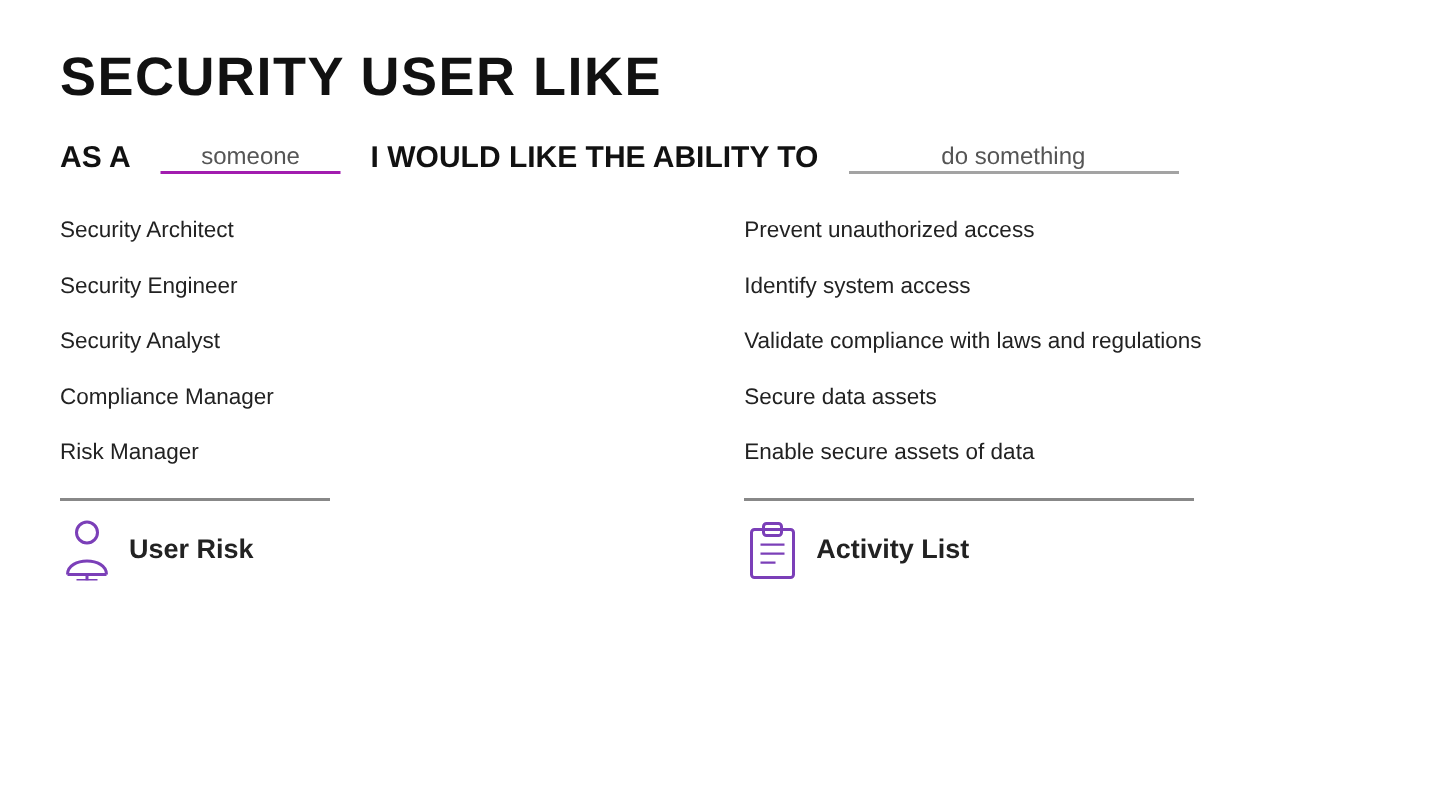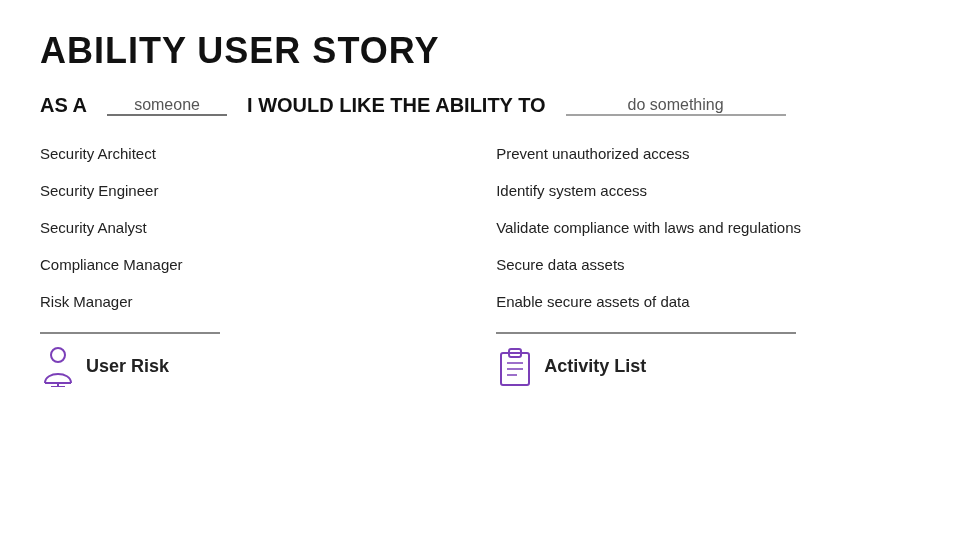--- a/index.html
+++ b/index.html
@@ -144,7 +144,7 @@
 
 <div class="page">
 
-  <h1 class="main-title">ABILITY USER STORY</h1>
+  <h1 class="main-title">SECURITY USER LIKE</h1>
 
   <div class="as-a-row">
     <span class="as-a-label">AS A</span>

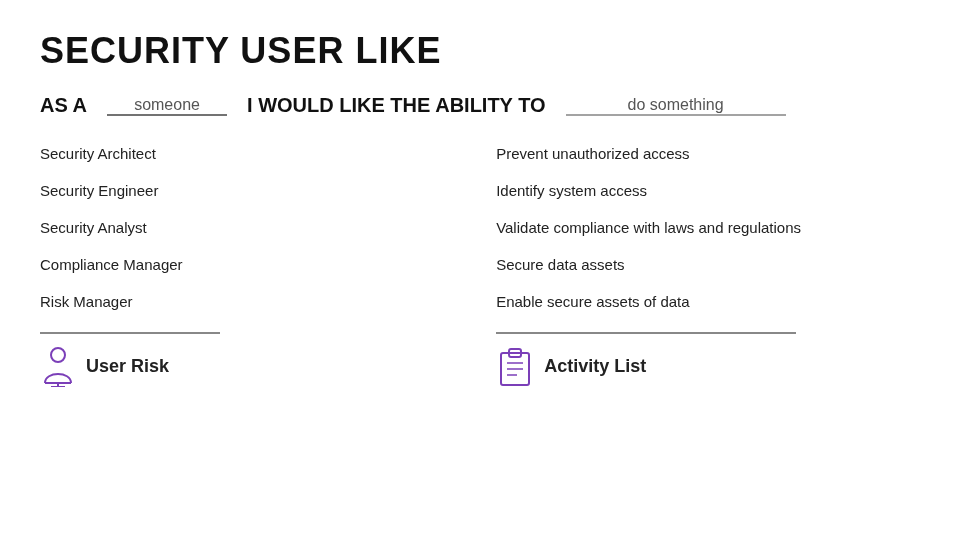--- a/index.html
+++ b/index.html
@@ -43,7 +43,7 @@
 
     .fill-blank {
       border: none;
-      border-bottom: 2px solid #737373;
+      border-bottom: 2px solid #a21caf;
       font-size: 16px;
       color: #555;
       padding: 0 8px;

